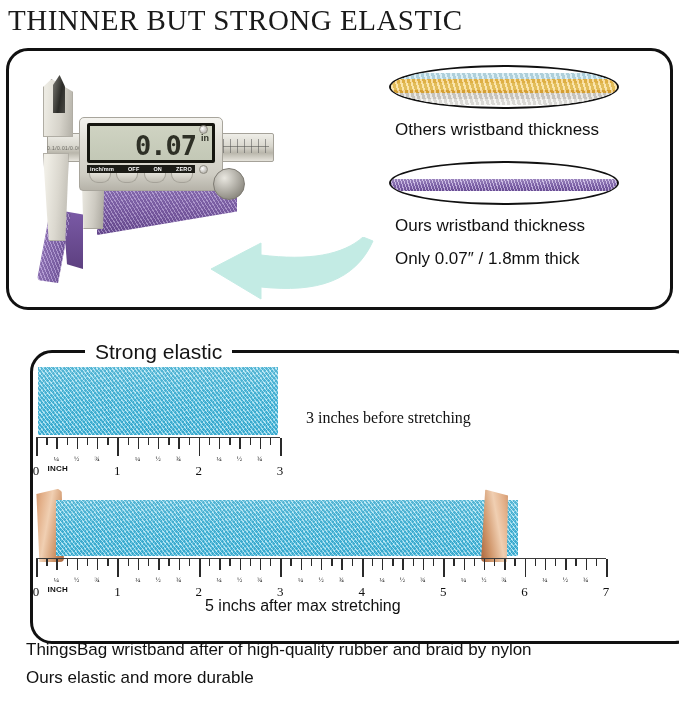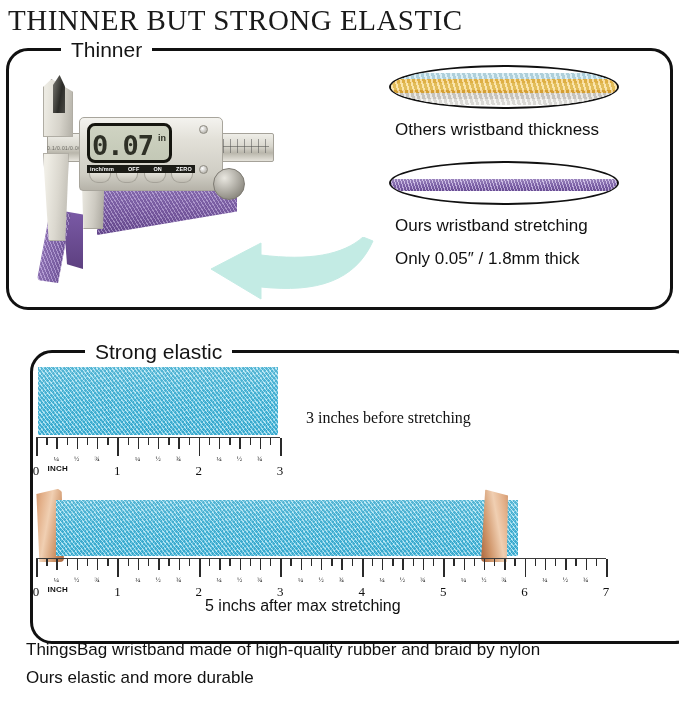--- a/index.html
+++ b/index.html
@@ -316,7 +316,6 @@
 </div>
 
 <div class="panel" id="panel-thinner">
-  <div class="panel-legend">Thinner</div>
 
   <div class="caliper-wrap">
     <div class="cal-beam"></div>

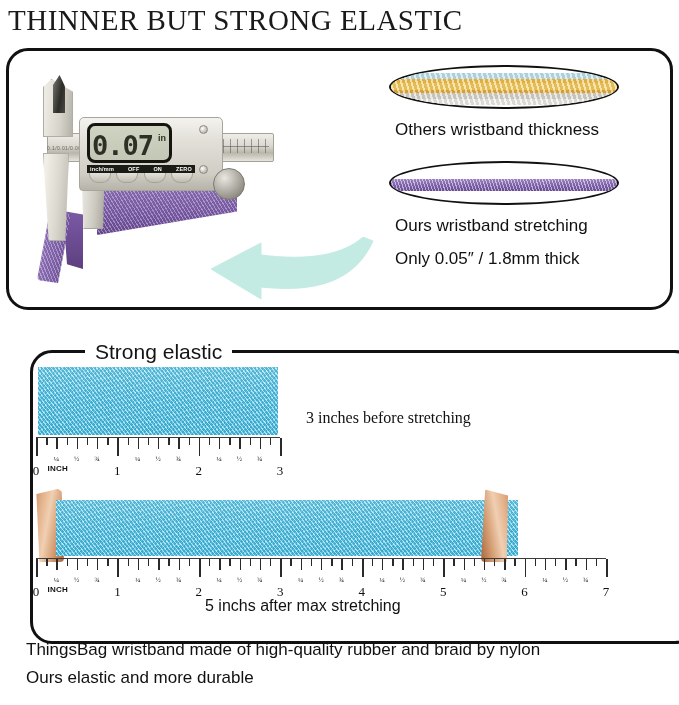--- a/index.html
+++ b/index.html
@@ -83,10 +83,10 @@
   }
   .cal-lcd {
     position: absolute;
-    left: 70px; top: 62px; width: 85px; height: 40px;
+    left: 70px; top: 62px; width: 128px; height: 40px;
     background: linear-gradient(180deg,#cfd3c2 0%,#c3c8b6 100%);
     border: 3px solid #15150f;
-    border-radius: 8px;
+    border-radius: 2px;
     box-sizing: border-box;
   }
   .cal-lcd-val {

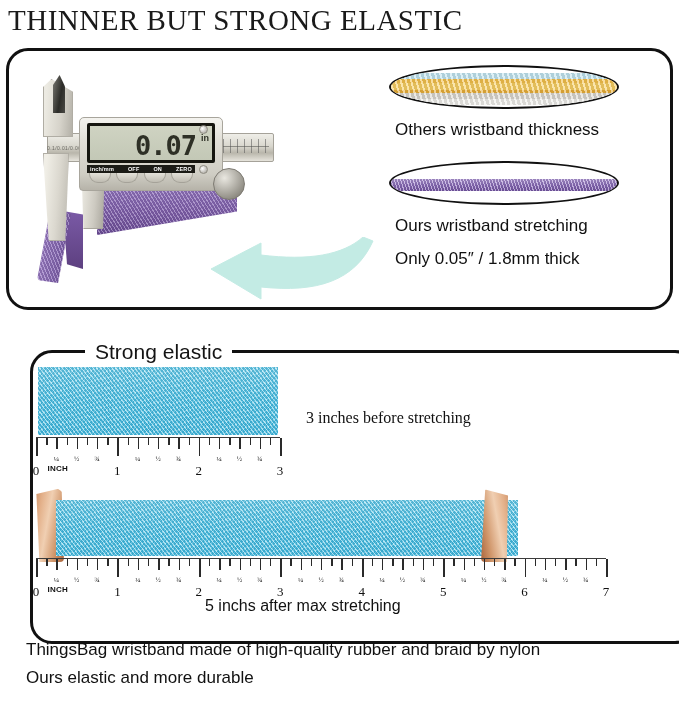--- a/index.html
+++ b/index.html
@@ -369,7 +369,7 @@
     <div class="cmp-ellipse">
       <div class="ours-band"></div>
     </div>
-    <div class="cmp-label">Ours wristband stretching</div>
+    <div class="cmp-label">Ours wristband thickness</div>
     <div class="cmp-label">Only 0.05″ / 1.8mm thick</div>
   </div>
 </div>

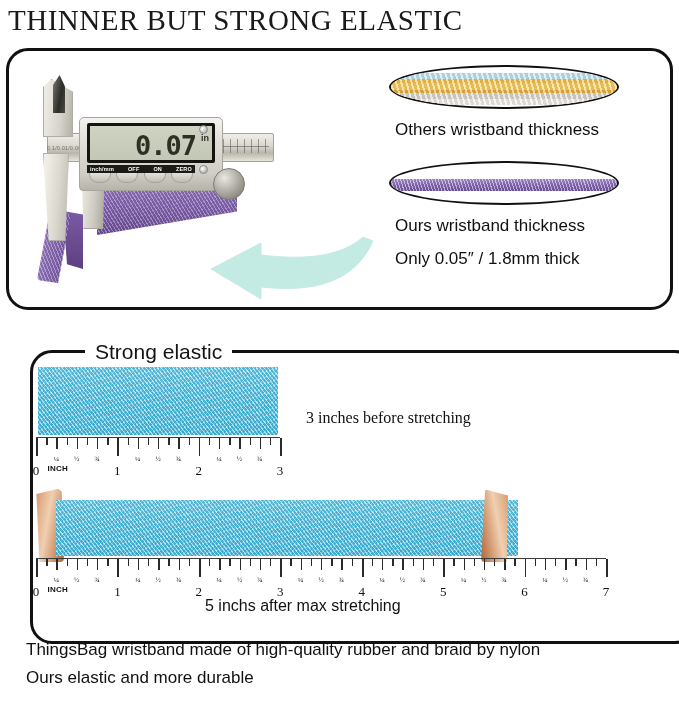--- a/index.html
+++ b/index.html
@@ -370,7 +370,7 @@
       <div class="ours-band"></div>
     </div>
     <div class="cmp-label">Ours wristband thickness</div>
-    <div class="cmp-label">Only 0.05″ / 1.8mm thick</div>
+    <div class="cmp-label">Only 0.07″ / 1.8mm thick</div>
   </div>
 </div>
 

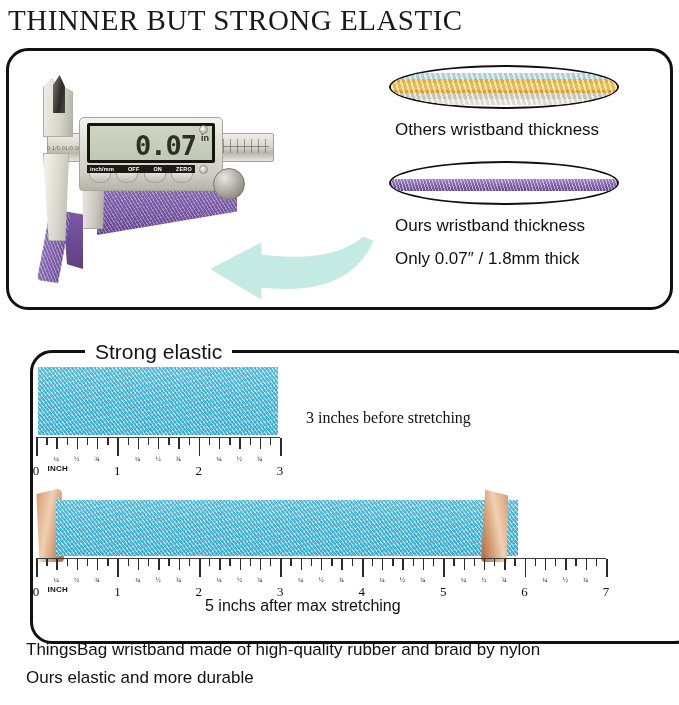--- a/index.html
+++ b/index.html
@@ -518,7 +518,7 @@
   </div>
 <div class="caption" id="cap-after">5 inchs after max stretching</div>
 
-<div class="caption" id="cap-line1">ThingsBag wristband made of high-quality rubber and braid by nylon</div>
+<div class="caption" id="cap-line1">ThingsBag wristband after of high-quality rubber and braid by nylon</div>
 <div class="caption" id="cap-line2">Ours elastic and more durable</div>
 
 </body></html>

